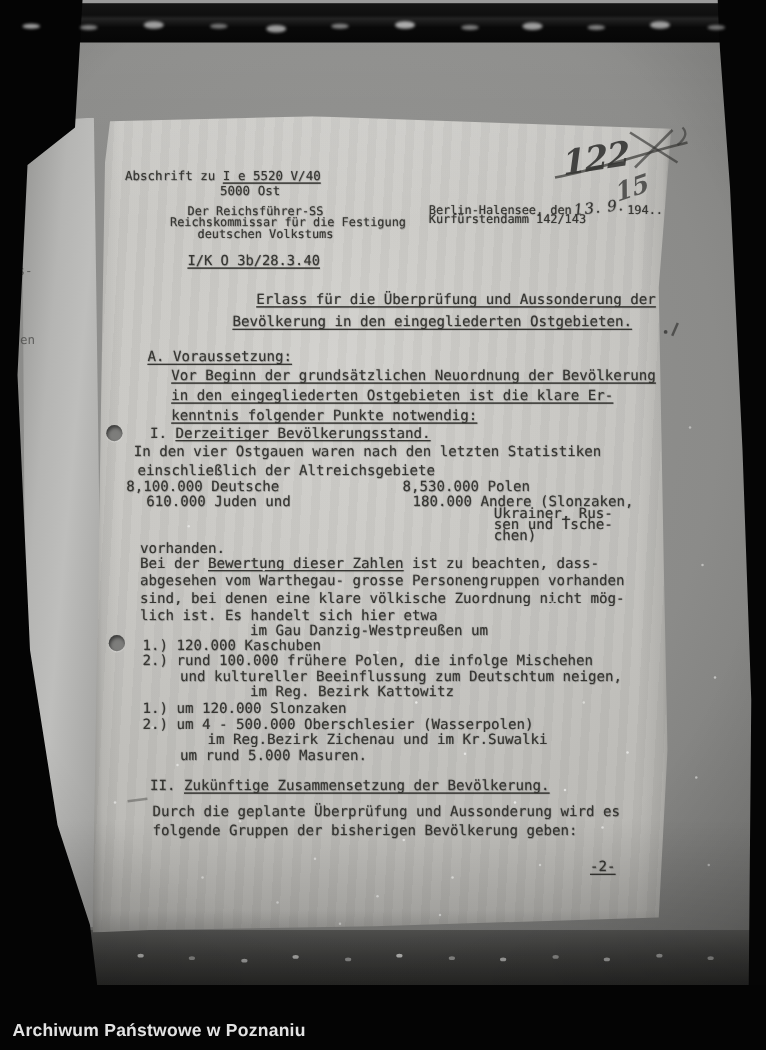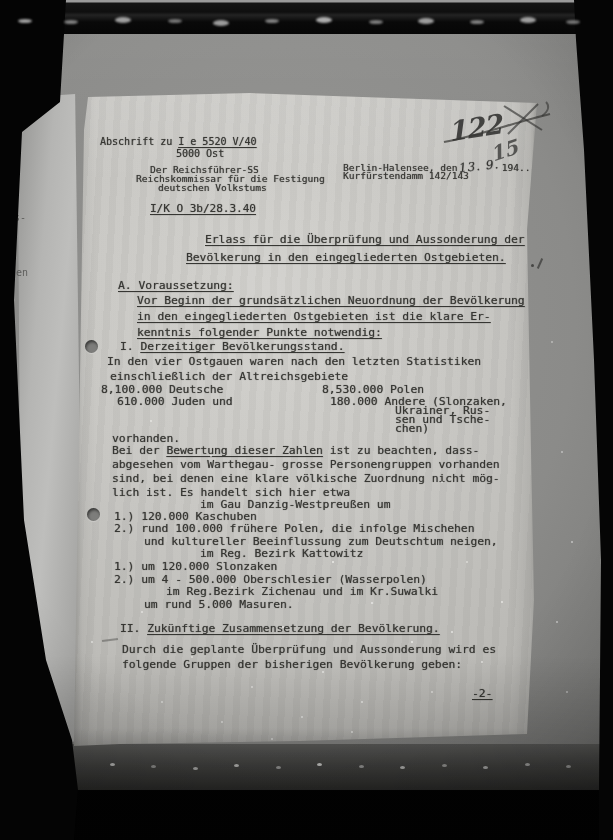--- a/index.html
+++ b/index.html
@@ -211,6 +211,9 @@
   <div class="film-left"></div>
   <div class="film-right"></div>
 
+  <div class="film-bottom">
+    <div class="caption">Archiwum Państwowe w Poznaniu</div>
+  </div>
 
 </div>
 

